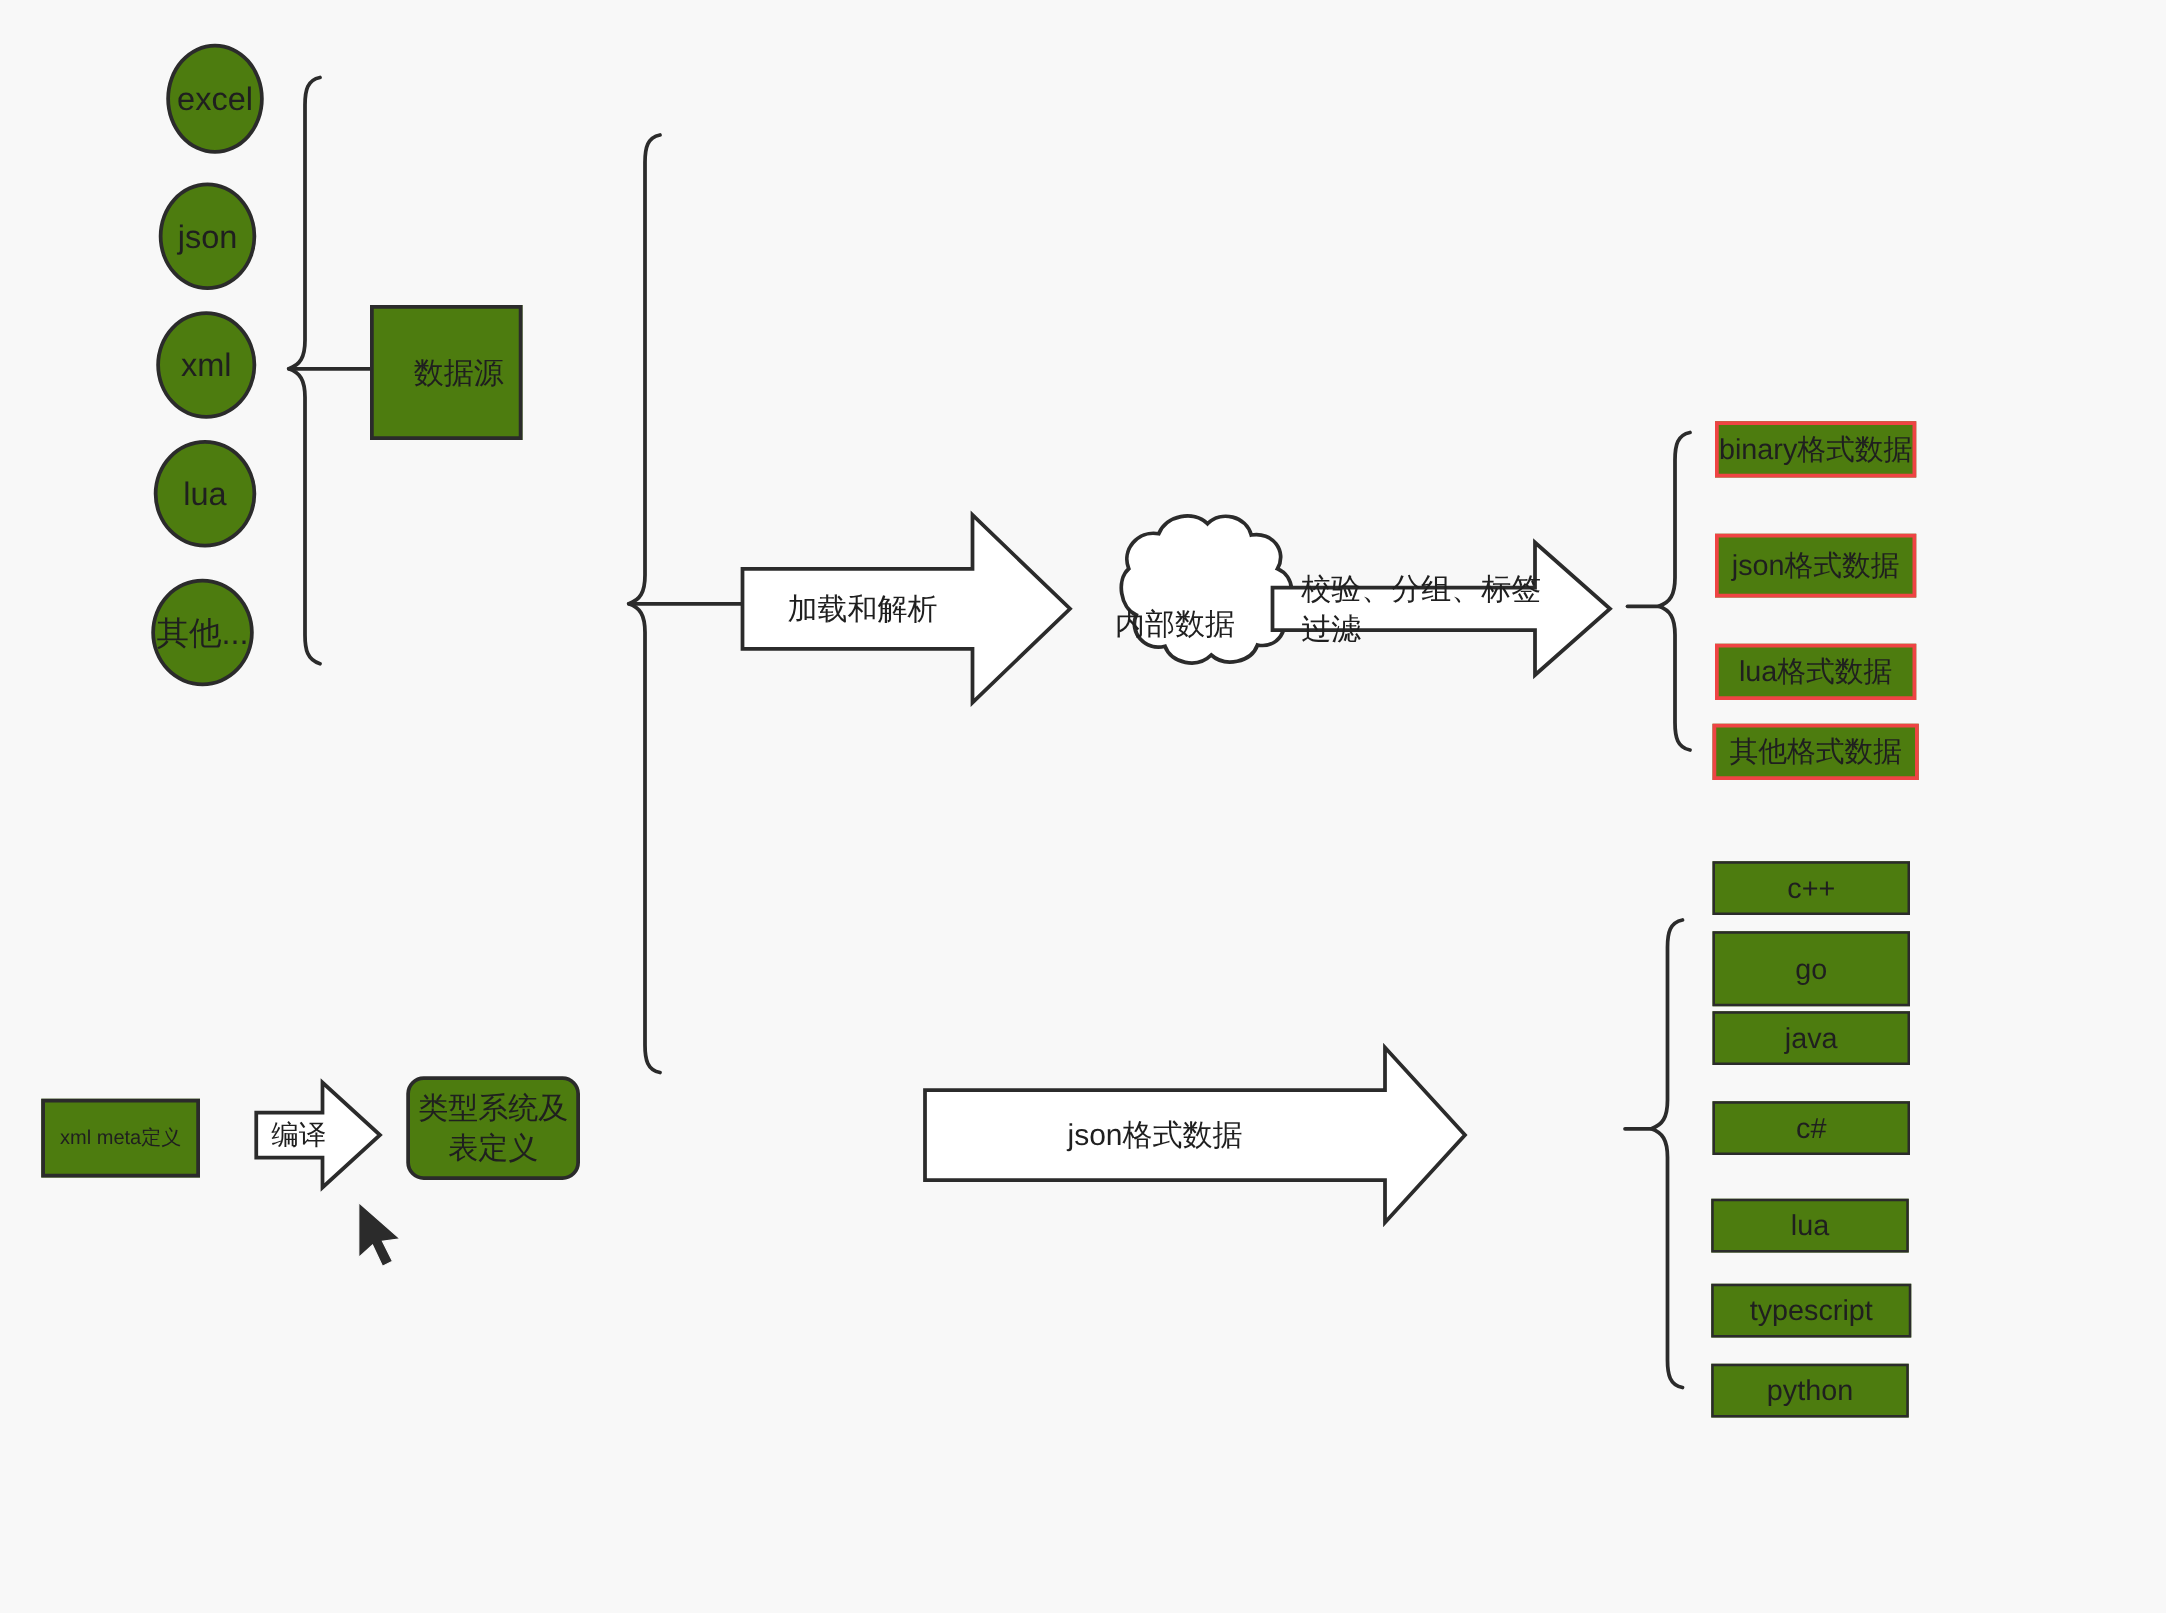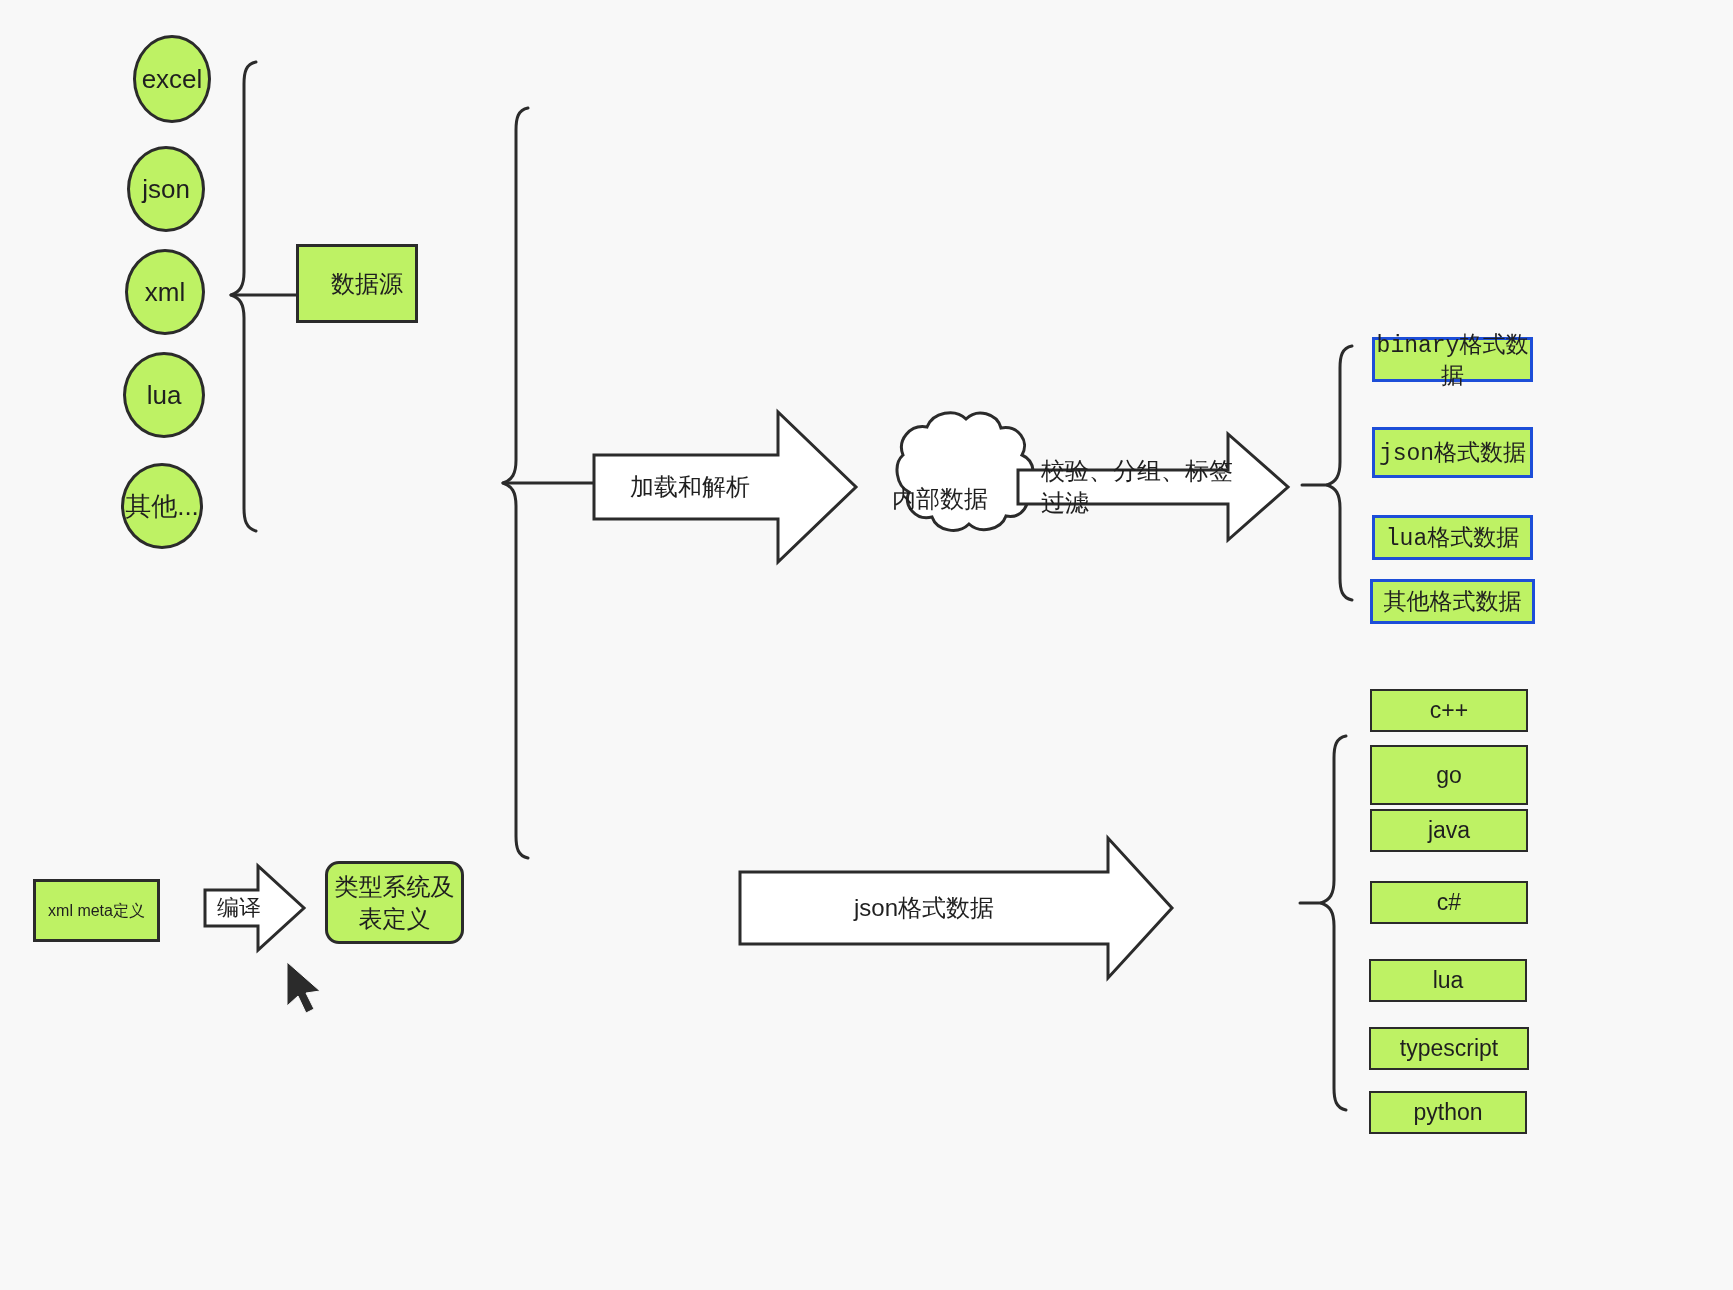--- a/index.html
+++ b/index.html
@@ -11,7 +11,7 @@
     overflow:hidden;
   }
   .canvas{position:absolute;inset:0;}
-  .node{position:absolute;box-sizing:border-box;display:flex;align-items:center;justify-content:center;text-align:center;background:#bef264;}
+  .node{position:absolute;box-sizing:border-box;display:flex;align-items:center;justify-content:center;text-align:center;background:#4d7c0f;}
   .ellipse{border:3px solid #2b2b2b;border-radius:50%;font-size:26px;}
   .rect{border:3px solid #2b2b2b;font-size:24px;}
   .rrect{border:3px solid #2b2b2b;border-radius:14px;font-size:24px;line-height:1.3;}

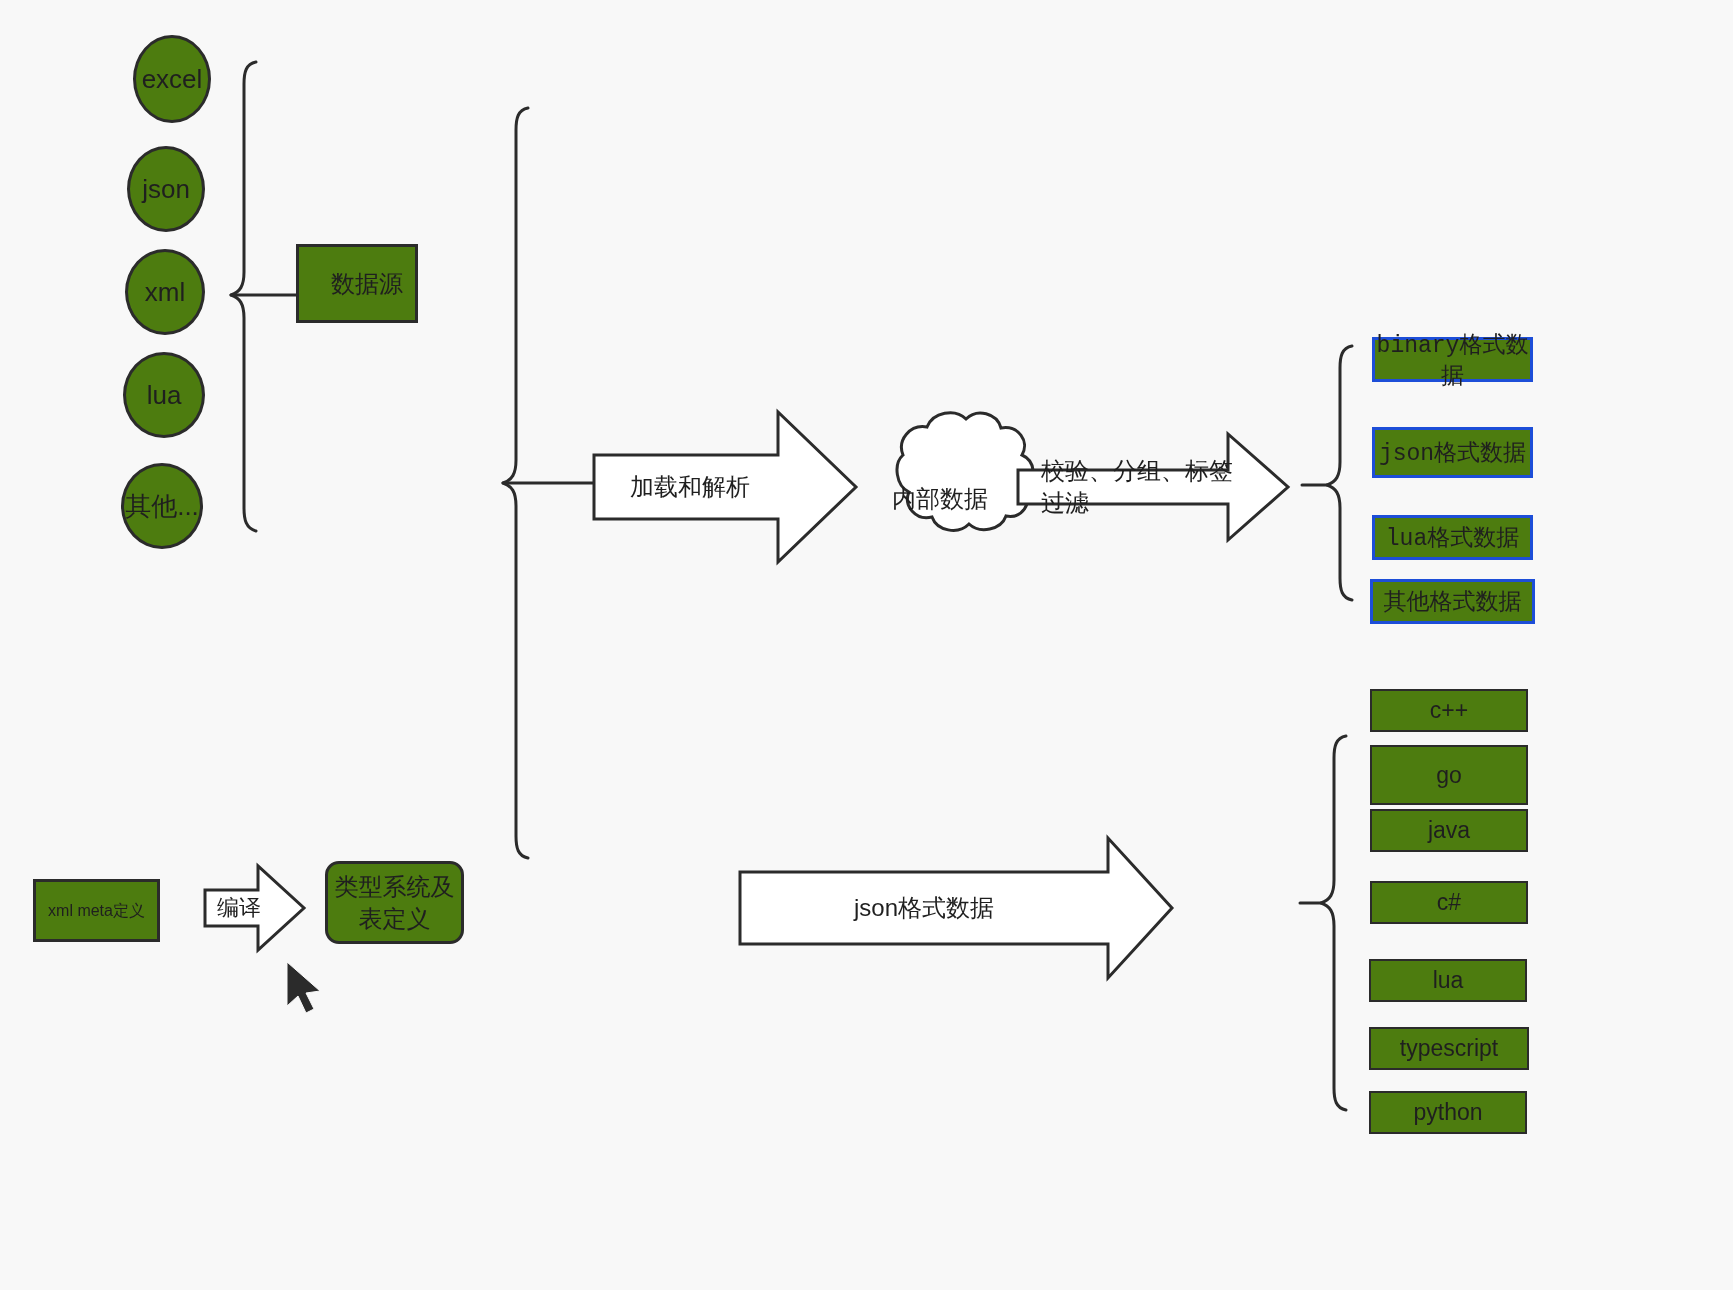--- a/index.html
+++ b/index.html
@@ -102,7 +102,7 @@
     <span>其他...</span>
   </div>
 
-  <div class="node rect" style="left:296px;top:244px;width:122px;height:79px;padding-left:20px;">
+  <div class="node rect" style="left:296px;top:244px;width:122px;height:108px;padding-left:20px;">
     <span>数据源</span>
   </div>
 

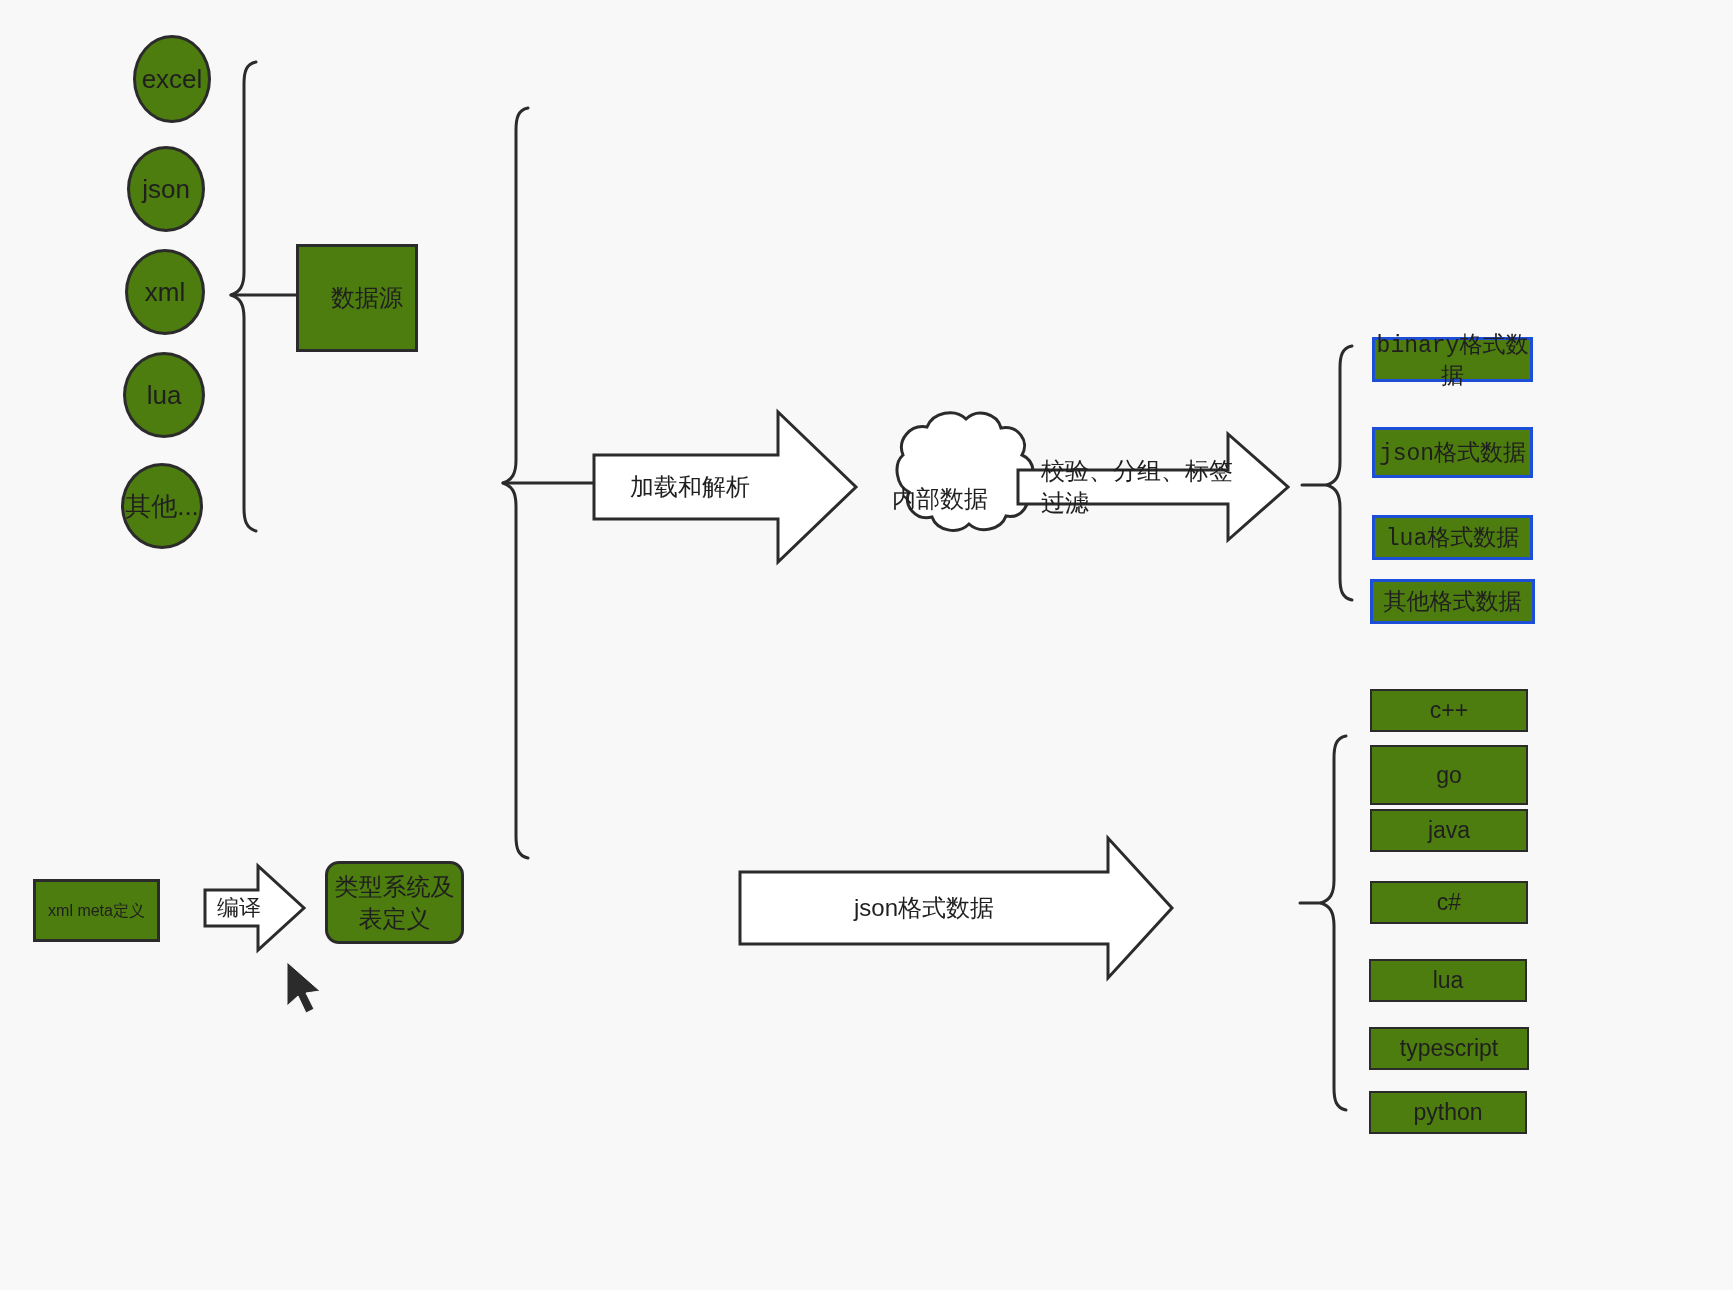--- a/index.html
+++ b/index.html
@@ -15,7 +15,7 @@
   .ellipse{border:3px solid #2b2b2b;border-radius:50%;font-size:26px;}
   .rect{border:3px solid #2b2b2b;font-size:24px;}
   .rrect{border:3px solid #2b2b2b;border-radius:14px;font-size:24px;line-height:1.3;}
-  .outbox{border:3px solid #1d4ed8;font-size:23px;font-family:Liberation Mono, monospace;}
+  .outbox{border:3px solid #ef4444;font-size:23px;}
   .codebox{border:2px solid #2b2b2b;font-size:23px;}
   .arrowlabel{position:absolute;font-size:24px;color:#1f1f1f;display:flex;align-items:center;justify-content:center;pointer-events:none;}
   svg.layer{position:absolute;left:0;top:0;width:1733px;height:1290px;}

